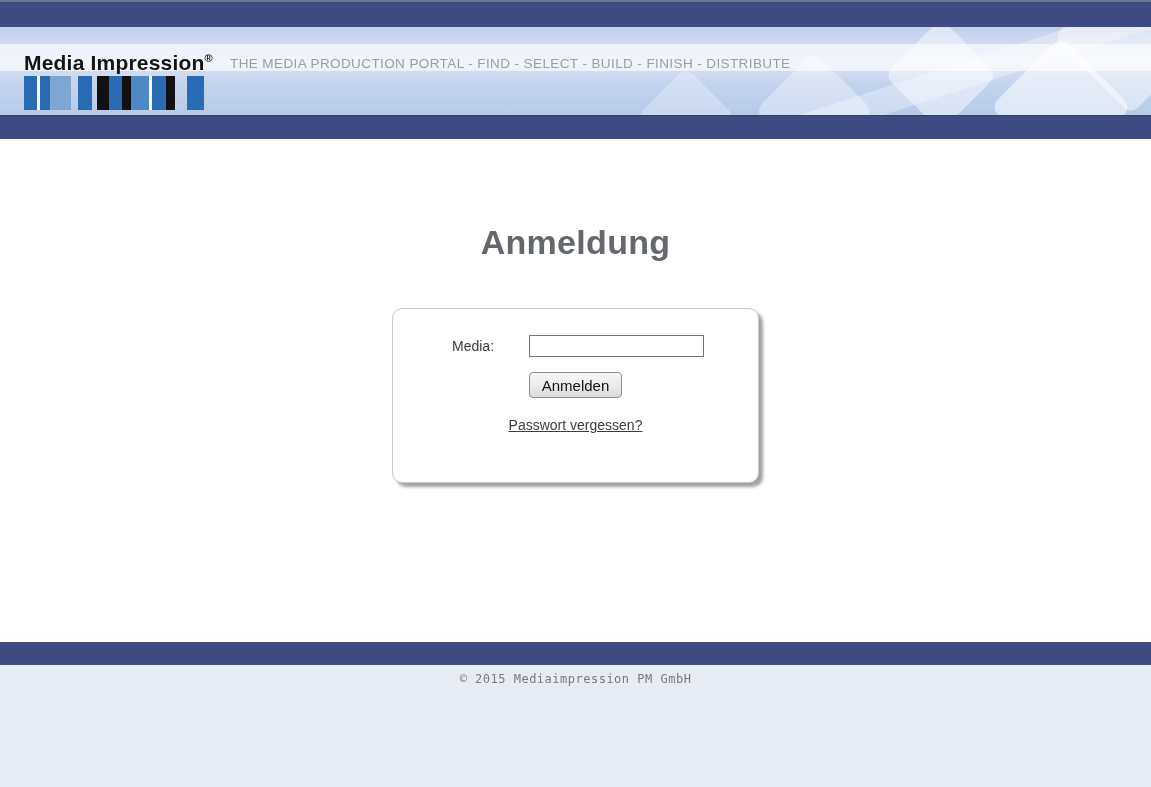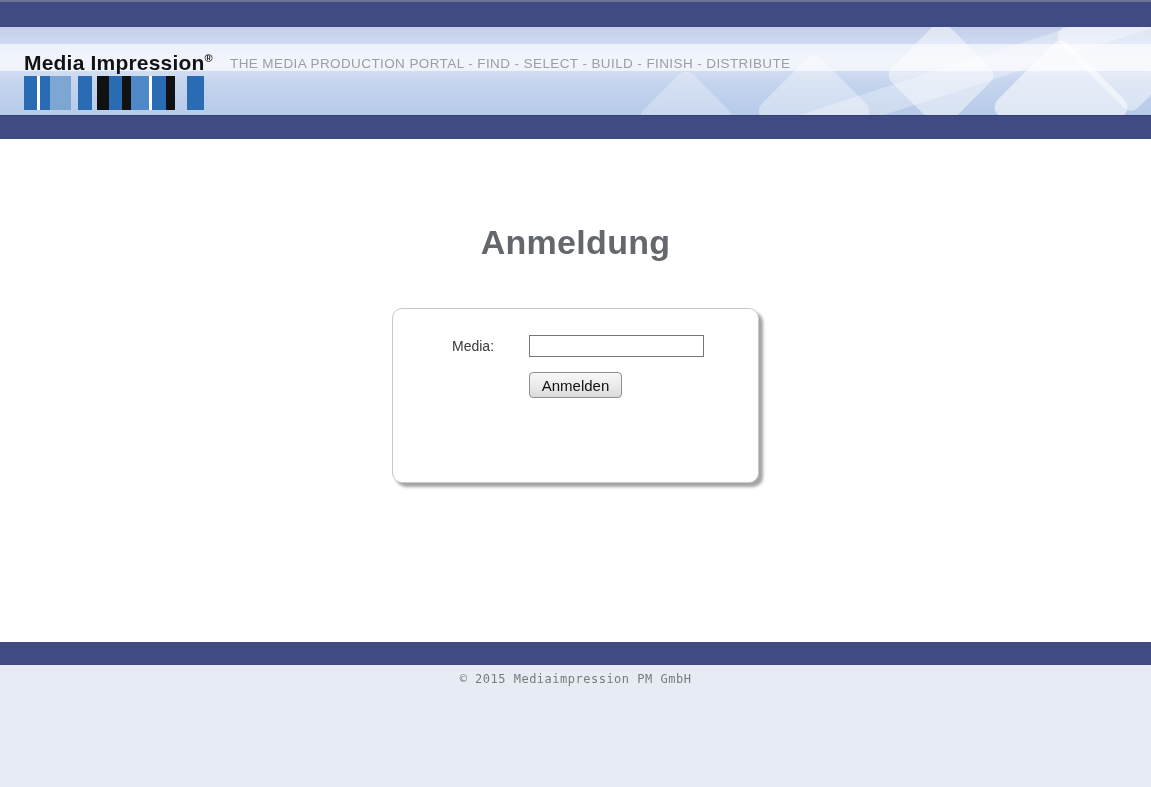--- a/index.html
+++ b/index.html
@@ -167,6 +167,9 @@
       <div class="button-row">
         <button class="submit-btn" type="button">Anmelden</button>
       </div>
+      <div class="link-row">
+        <a class="forgot-link" href="#">Passwort vergessen?</a>
+      </div>
     </div>
   </div>
 

